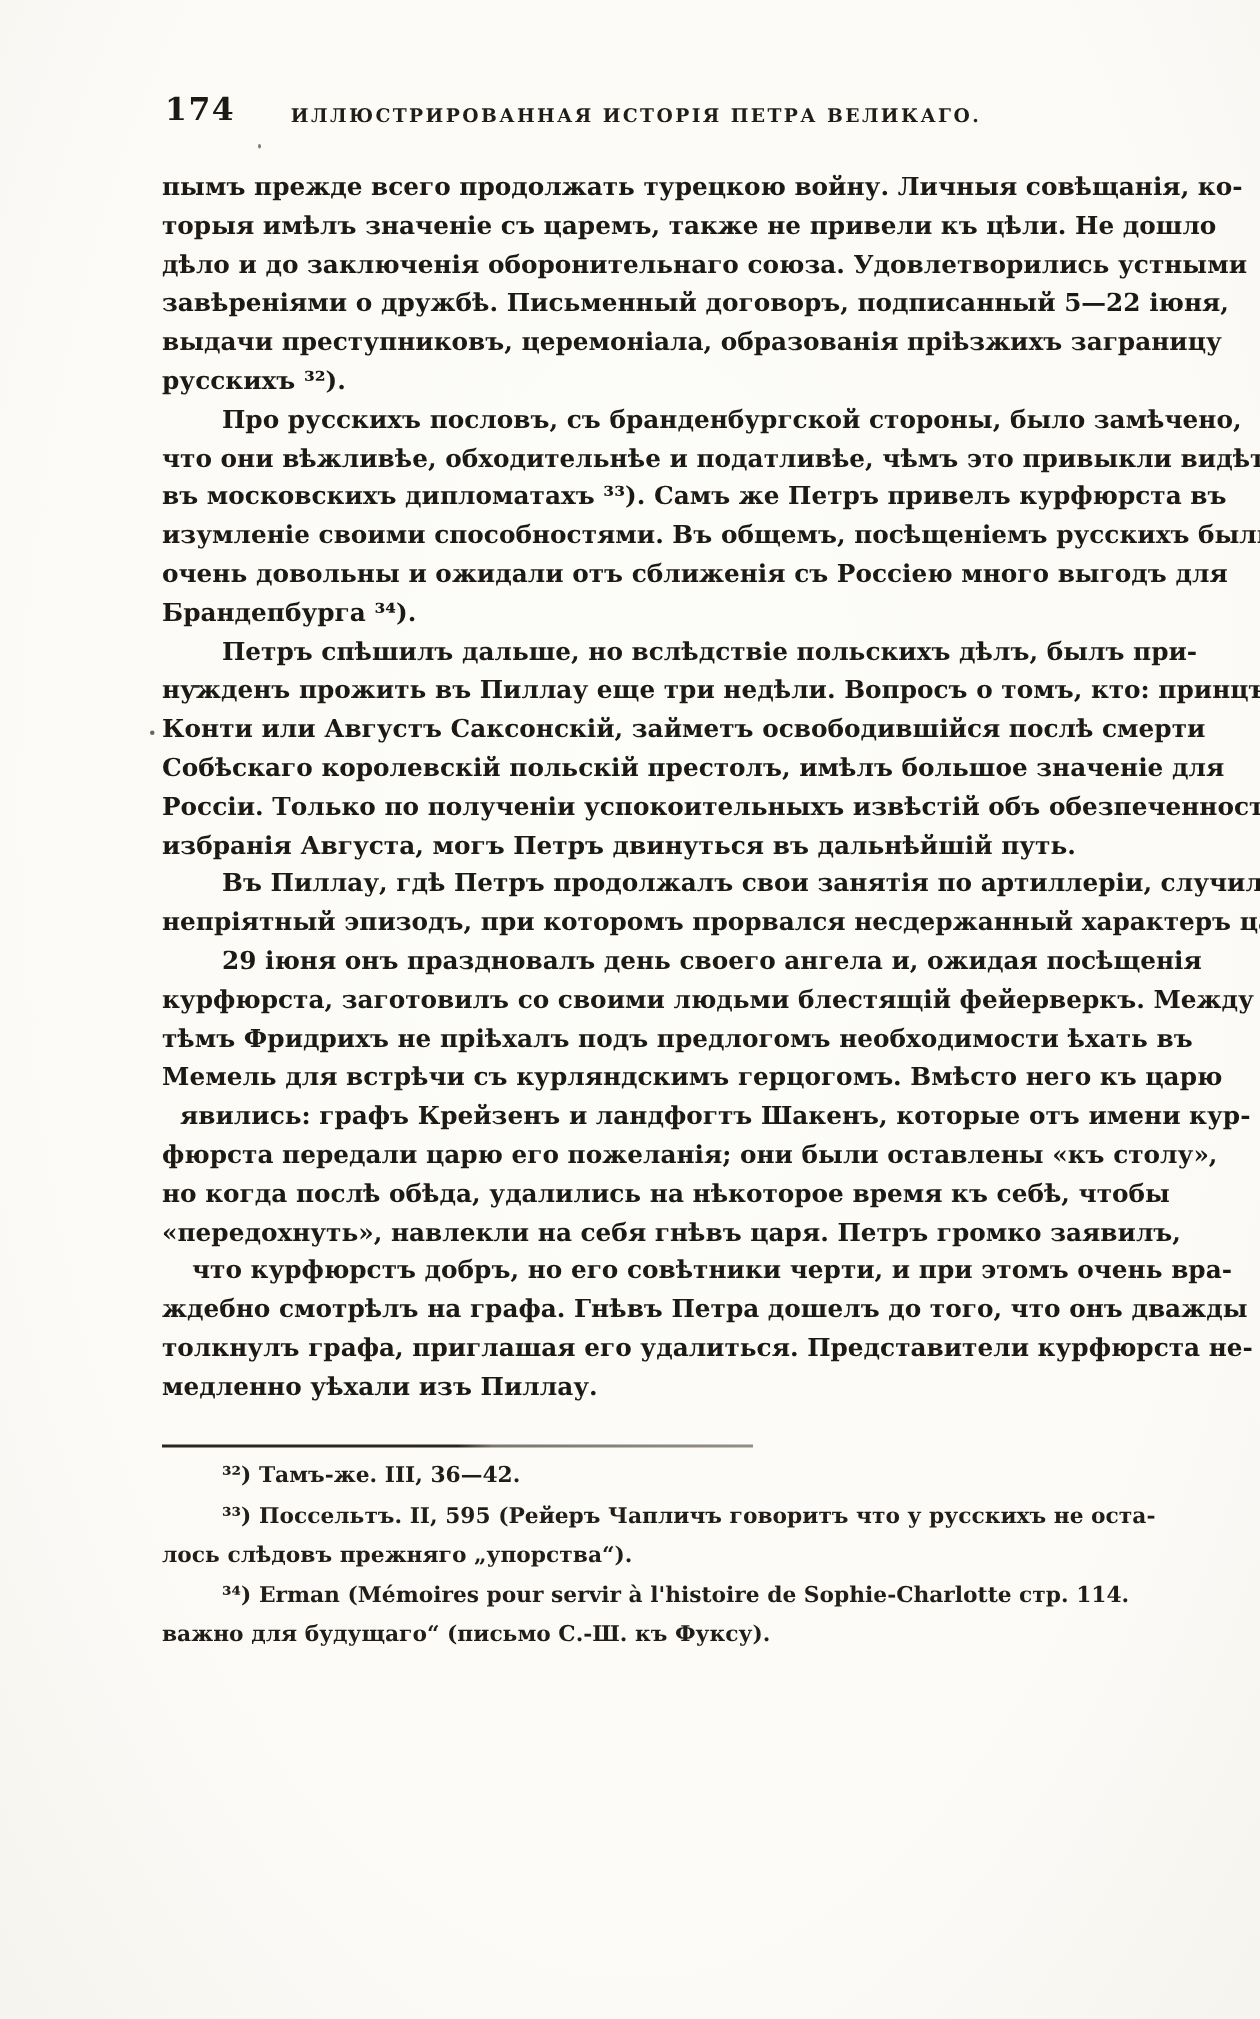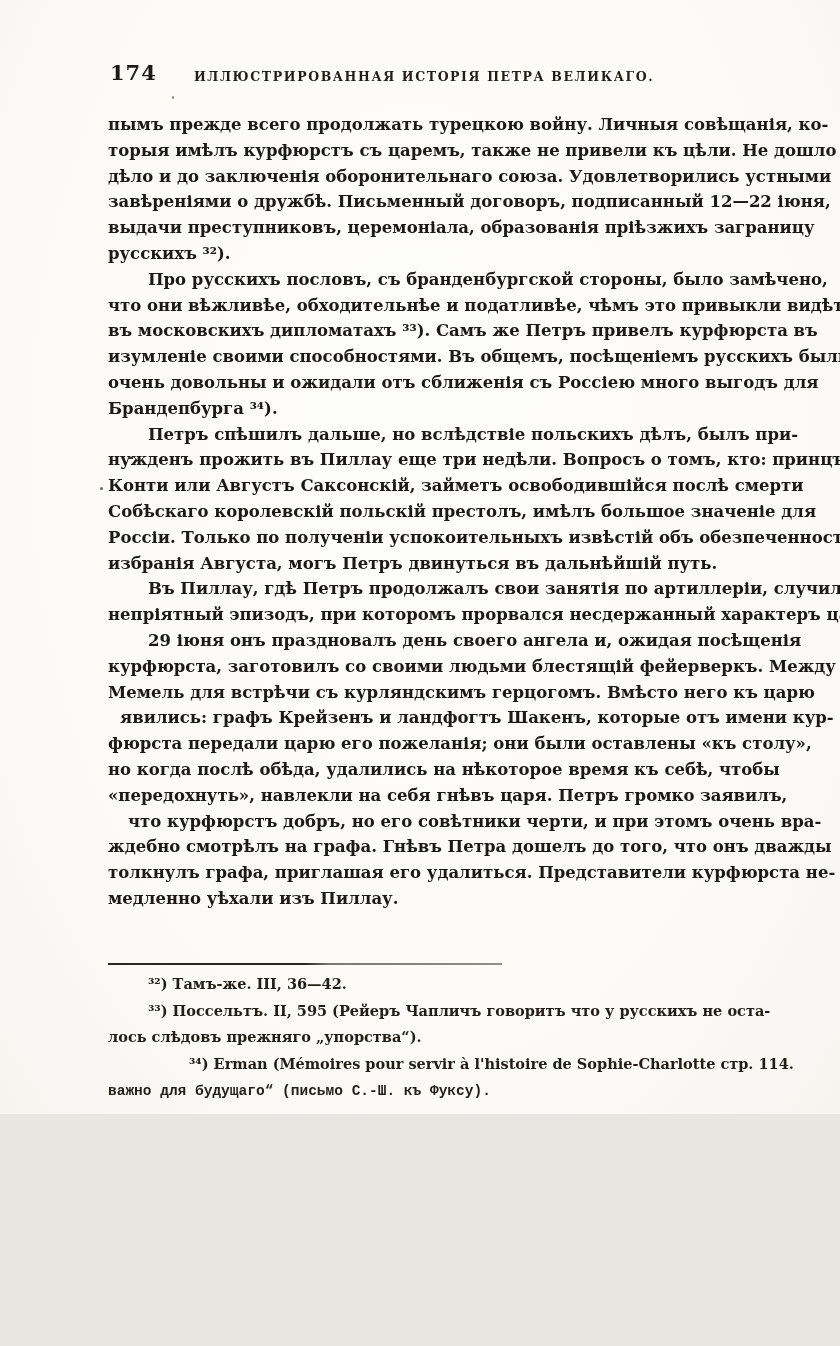--- a/index.html
+++ b/index.html
@@ -10,7 +10,7 @@
   }
   .page{
     position:relative;
-    width:840px;height:1114px;
+    width:840px;height:1346px;
     background:#fcfbf8;
     background-image:radial-gradient(ellipse at 50% 40%, #fdfdfa 0%, #fbfaf6 70%, #f6f4ef 100%);
     color:#1d1914;

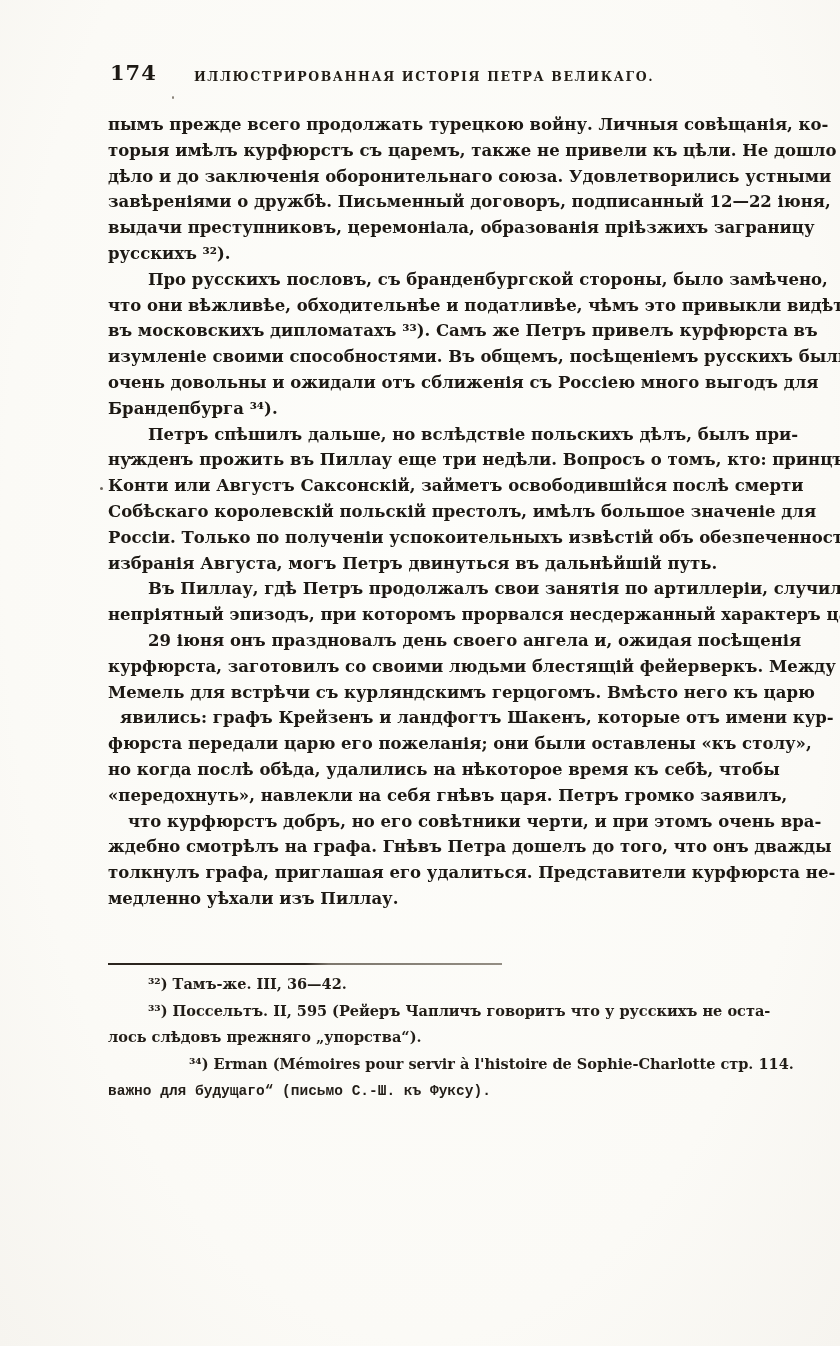--- a/index.html
+++ b/index.html
@@ -61,7 +61,7 @@
 
   <div class="bodytext" id="body-text">
       <div class="tline"><span style="word-spacing: 0px;">пымъ прежде всего продолжать турецкою войну. Личныя совѣщанія, ко-</span></div>
-      <div class="tline"><span style="word-spacing: 0px;">торыя имѣлъ курфюрстъ съ царемъ, также не привели къ цѣли. Не дошло</span></div>
+      <div class="tline"><span style="word-spacing: 0px;">торыя имѣлъ значеніе съ царемъ, также не привели къ цѣли. Не дошло</span></div>
       <div class="tline"><span style="word-spacing: 0px;">дѣло и до заключенія оборонительнаго союза. Удовлетворились устными</span></div>
       <div class="tline"><span style="word-spacing: 0px;">завѣреніями о дружбѣ. Письменный договоръ, подписанный 12—22 іюня,</span></div>
       <div class="tline"><span style="word-spacing: 0px;">выдачи преступниковъ, церемоніала, образованія пріѣзжихъ заграницу</span></div>

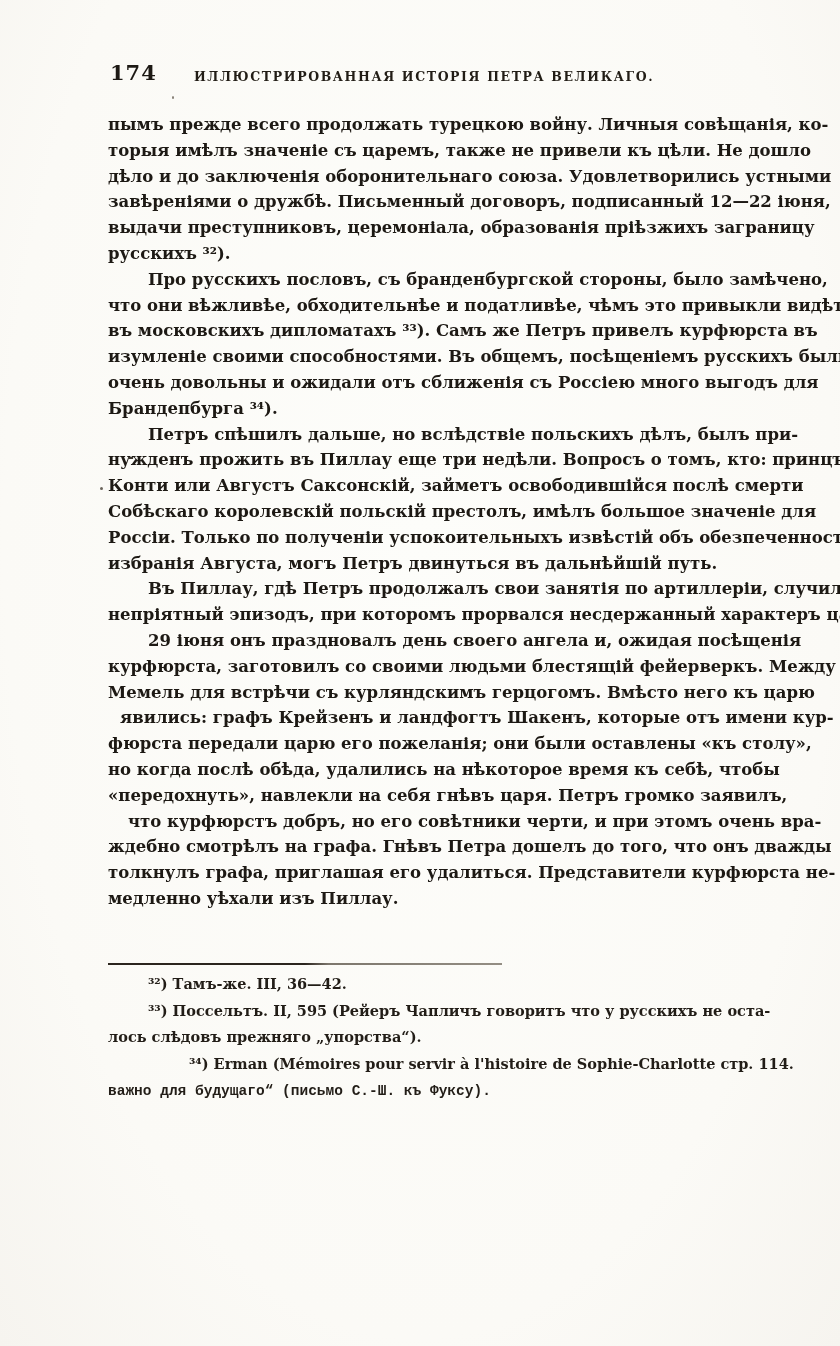--- a/index.html
+++ b/index.html
@@ -63,7 +63,7 @@
       <div class="tline"><span style="word-spacing: 0px;">пымъ прежде всего продолжать турецкою войну. Личныя совѣщанія, ко-</span></div>
       <div class="tline"><span style="word-spacing: 0px;">торыя имѣлъ значеніе съ царемъ, также не привели къ цѣли. Не дошло</span></div>
       <div class="tline"><span style="word-spacing: 0px;">дѣло и до заключенія оборонительнаго союза. Удовлетворились устными</span></div>
-      <div class="tline"><span style="word-spacing: 0px;">завѣреніями о дружбѣ. Письменный договоръ, подписанный 12—22 іюня,</span></div>
+      <div class="tline"><span style="word-spacing: 0px;">завѣреніями о дружбѣ. Письменный договоръ, подписанный 5—22 іюня,</span></div>
       <div class="tline"><span style="word-spacing: 0px;">выдачи преступниковъ, церемоніала, образованія пріѣзжихъ заграницу</span></div>
       <div class="tline endpara"><span style="word-spacing: 0px;">русскихъ ³²).</span></div>
       <div class="tline indent"><span style="word-spacing: 0px;">Про русскихъ пословъ, съ бранденбургской стороны, было замѣчено,</span></div>

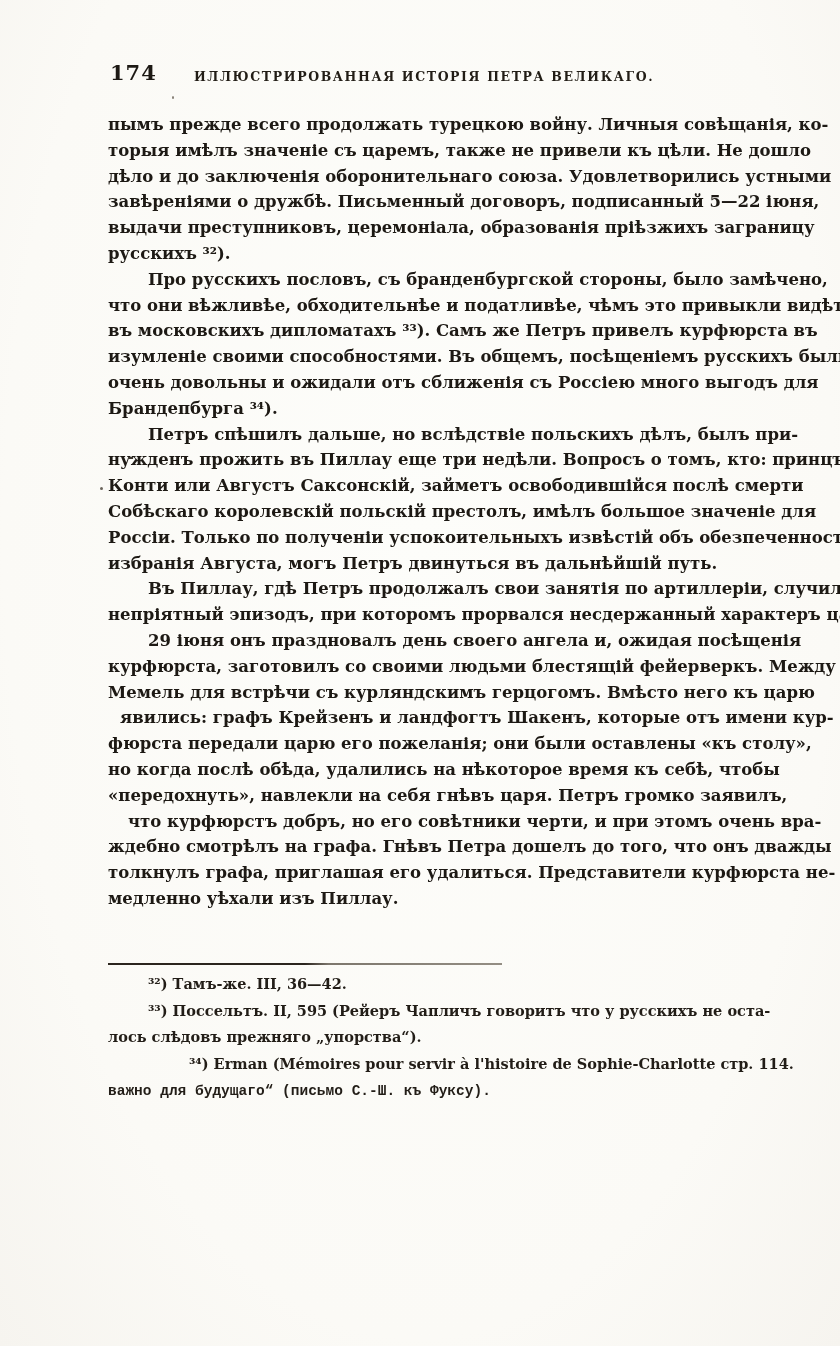--- a/index.html
+++ b/index.html
@@ -82,6 +82,7 @@
       <div class="tline endpara"><span style="word-spacing: 0px;">непріятный эпизодъ, при которомъ прорвался несдержанный характеръ царя.</span></div>
       <div class="tline indent"><span style="word-spacing: 0px;">29 іюня онъ праздновалъ день своего ангела и, ожидая посѣщенія</span></div>
       <div class="tline"><span style="word-spacing: 0px;">курфюрста, заготовилъ со своими людьми блестящій фейерверкъ. Между</span></div>
+      <div class="tline"><span style="word-spacing: 0px;">тѣмъ Фридрихъ не пріѣхалъ подъ предлогомъ необходимости ѣхать въ</span></div>
       <div class="tline"><span style="word-spacing: 0px;">Мемель для встрѣчи съ курляндскимъ герцогомъ. Вмѣсто него къ царю</span></div>
       <div class="tline"><span style="word-spacing: 0px; margin-left: 12px;">явились: графъ Крейзенъ и ландфогтъ Шакенъ, которые отъ имени кур-</span></div>
       <div class="tline"><span style="word-spacing: 0px; margin-top: 34px;">фюрста передали царю его пожеланія; они были оставлены «къ столу»,</span></div>

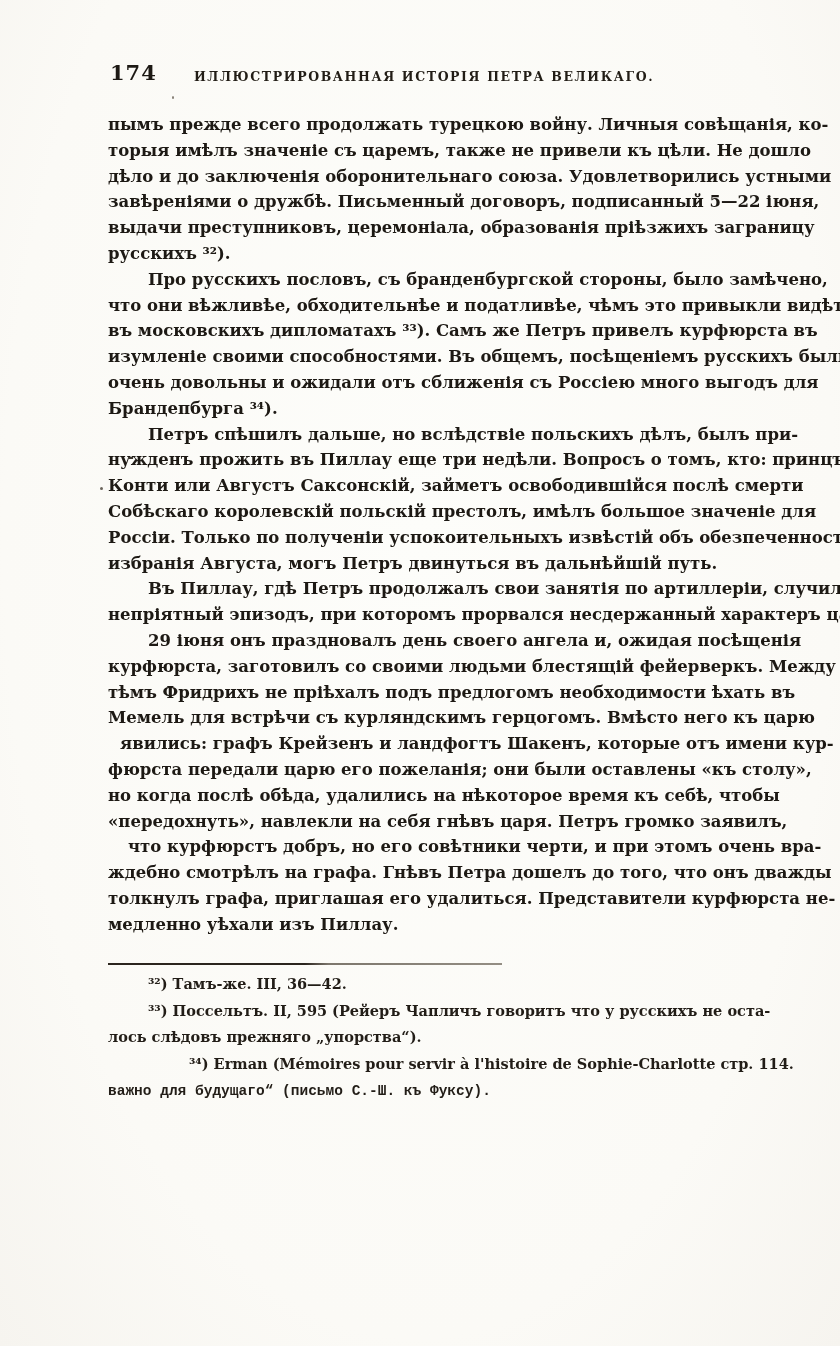--- a/index.html
+++ b/index.html
@@ -103,7 +103,7 @@
       <div class="fline indent endpara"><span style="word-spacing: 0px;">³²) Тамъ-же. III, 36—42.</span></div>
       <div class="fline indent"><span style="word-spacing: 0px;">³³) Поссельтъ. II, 595 (Рейеръ Чапличъ говоритъ что у русскихъ не оста-</span></div>
       <div class="fline endpara"><span style="word-spacing: 0px;">лось слѣдовъ прежняго „упорства“).</span></div>
-      <div class="fline indent"><span style="word-spacing: 0px; margin-left: 41px;">³⁴) Erman (Mémoires pour servir à l'histoire de Sophie-Charlotte стр. 114.</span></div>
+      <div class="fline indent"><span style="word-spacing: 0px;">³⁴) Erman (Mémoires pour servir à l'histoire de Sophie-Charlotte стр. 114.</span></div>
       <div class="fline endpara"><span style="word-spacing: 0px; font-family: Liberation Mono, monospace;">важно для будущаго“ (письмо С.-Ш. къ Фуксу).</span></div>
     </div>
 </div>

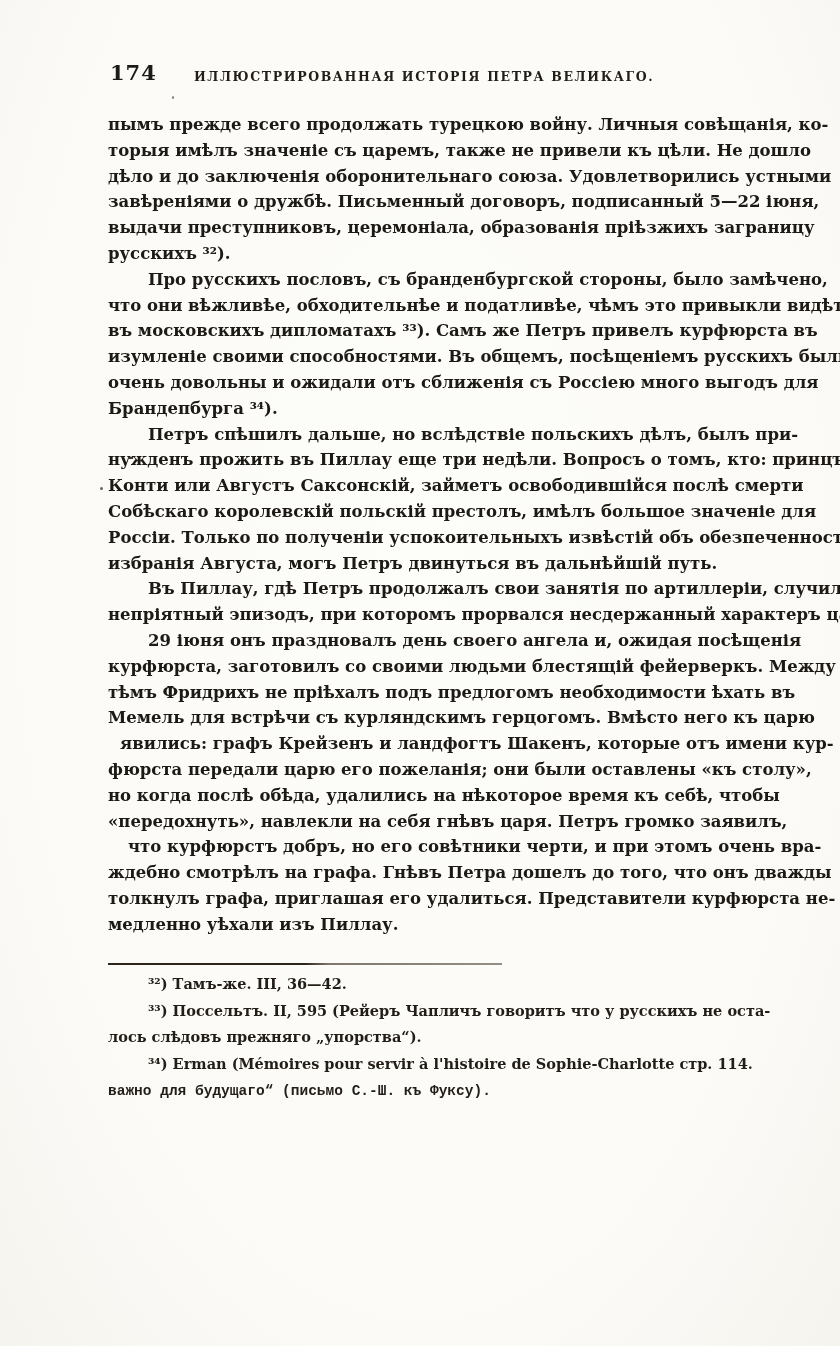--- a/index.html
+++ b/index.html
@@ -104,7 +104,7 @@
       <div class="fline indent"><span style="word-spacing: 0px;">³³) Поссельтъ. II, 595 (Рейеръ Чапличъ говоритъ что у русскихъ не оста-</span></div>
       <div class="fline endpara"><span style="word-spacing: 0px;">лось слѣдовъ прежняго „упорства“).</span></div>
       <div class="fline indent"><span style="word-spacing: 0px;">³⁴) Erman (Mémoires pour servir à l'histoire de Sophie-Charlotte стр. 114.</span></div>
-      <div class="fline endpara"><span style="word-spacing: 0px; font-family: Liberation Mono, monospace;">важно для будущаго“ (письмо С.-Ш. къ Фуксу).</span></div>
+      <div class="fline endpara"><span style="word-spacing: 0px;">важно для будущаго“ (письмо С.-Ш. къ Фуксу).</span></div>
     </div>
 </div>
 

